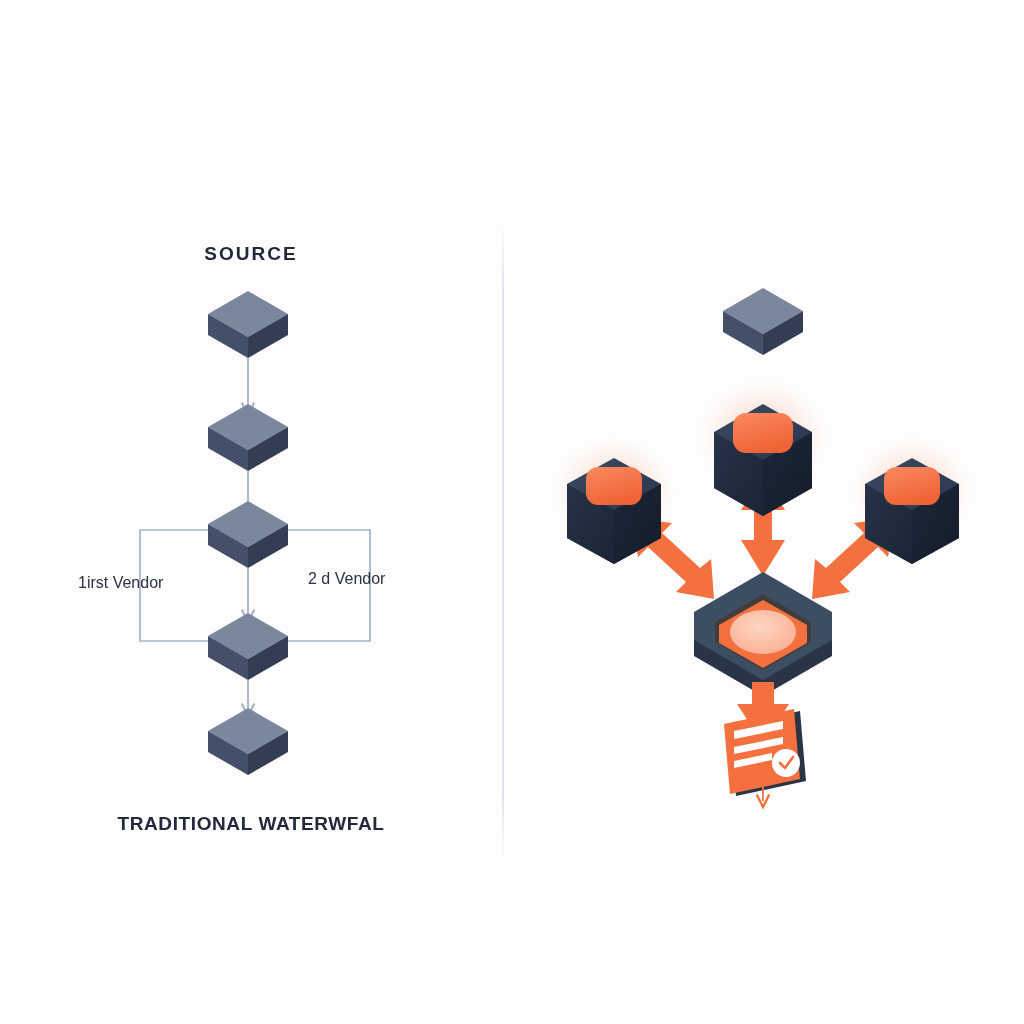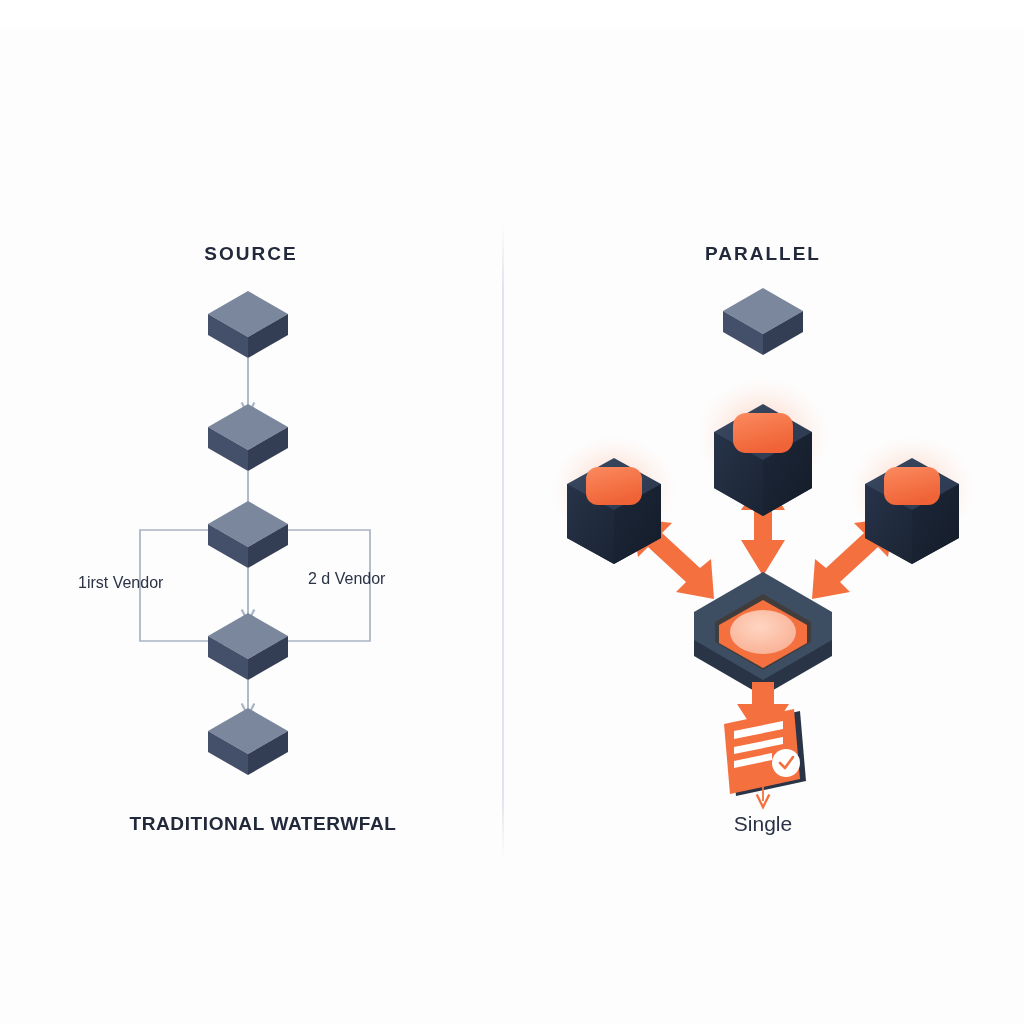--- a/index.html
+++ b/index.html
@@ -241,7 +241,6 @@
 
   <div class="header-label" id="header-left">SOURCE</div>
 
-  <div class="header-label" id="header-right">PARALLEL</div>
 
   <div class="vendor-label" id="vendor-label-1">1irst Vendor</div>
 

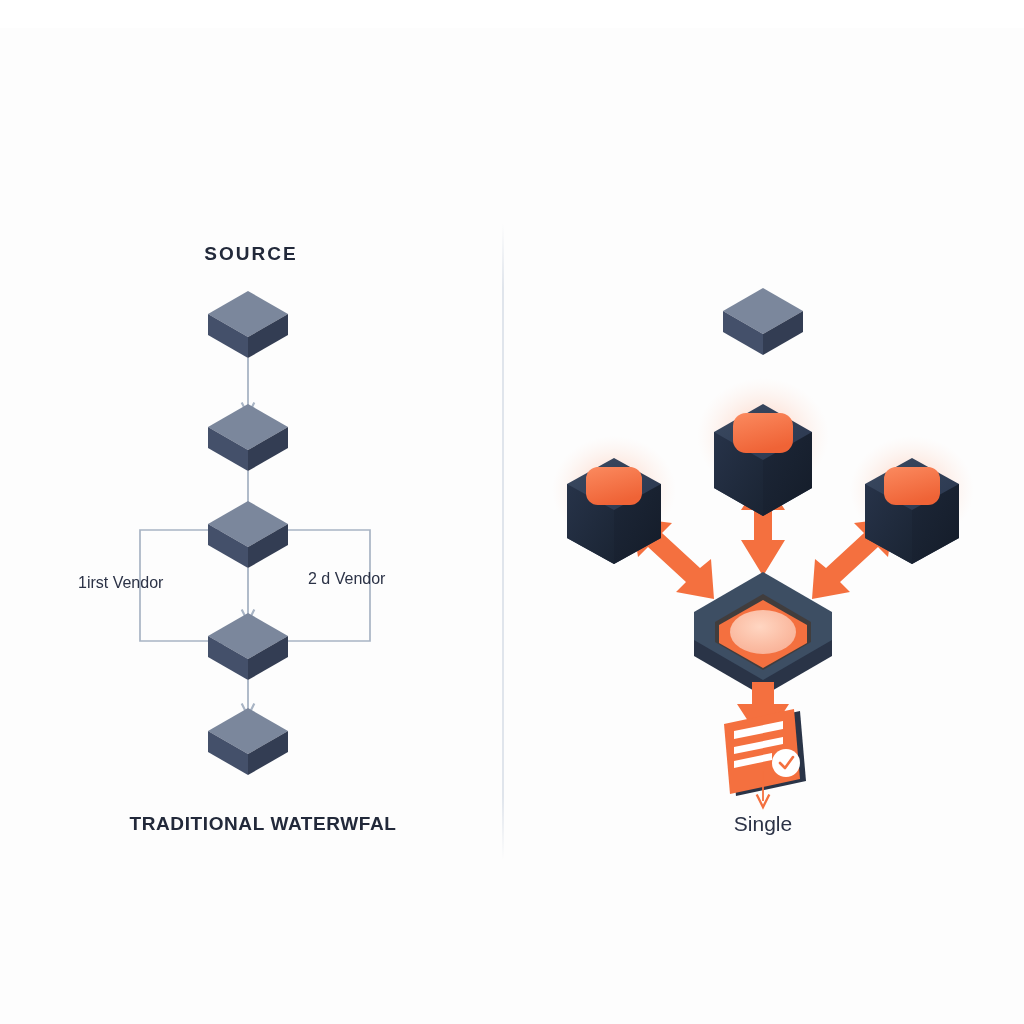--- a/index.html
+++ b/index.html
@@ -55,7 +55,7 @@
     text-align: center;
     white-space: nowrap;
   }
-  #caption-left { left: 12px; top: 785px; width: 502px; }
+  #caption-left { left: 0; top: 785px; width: 502px; }
 
   .caption-soft {
     position: absolute;

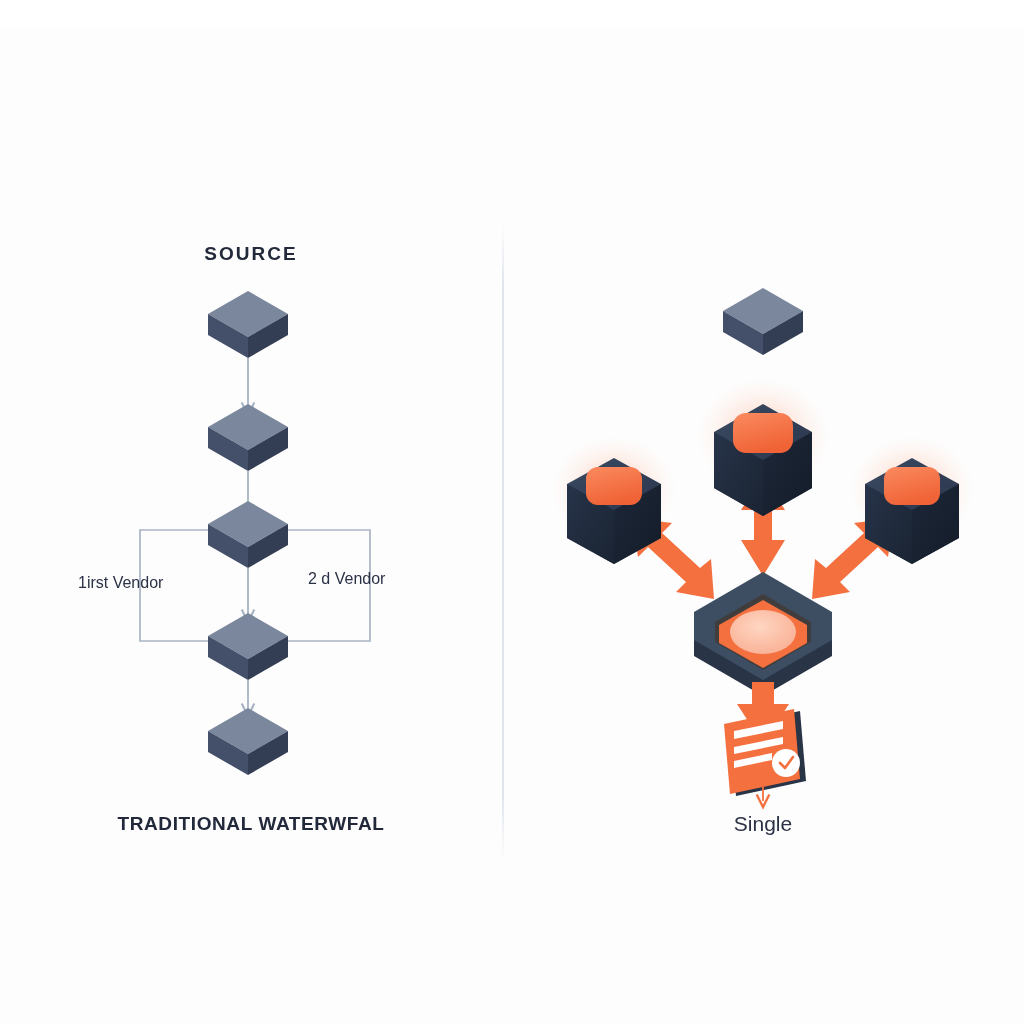--- a/index.html
+++ b/index.html
@@ -249,7 +249,6 @@
   <div class="caption" id="caption-left">TRADITIONAL WATERWFAL</div>
 
   <div class="caption-soft">
-    <span>Single</span>
   </div>
 
 </div>

